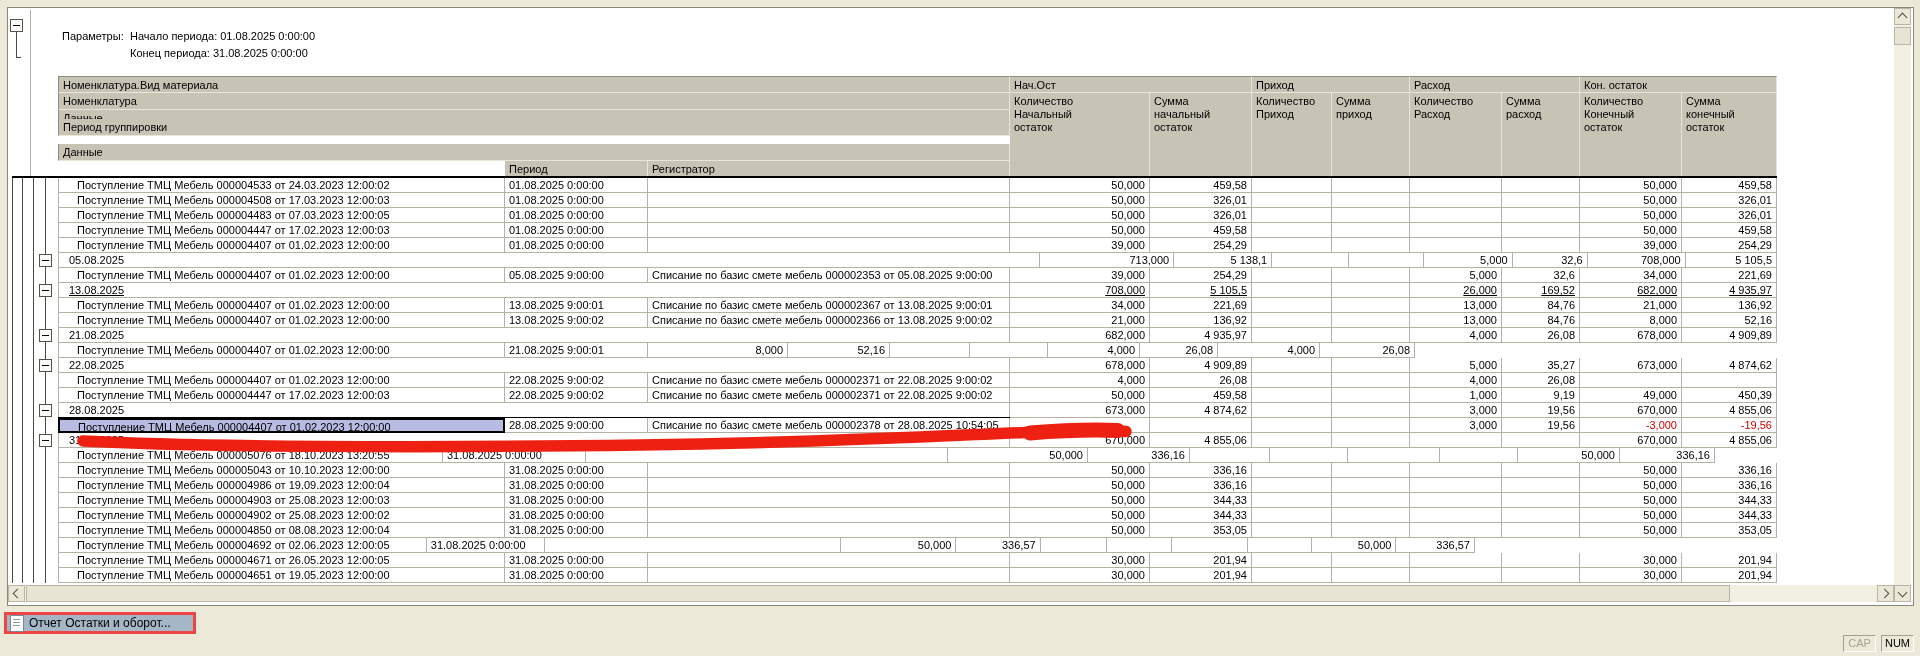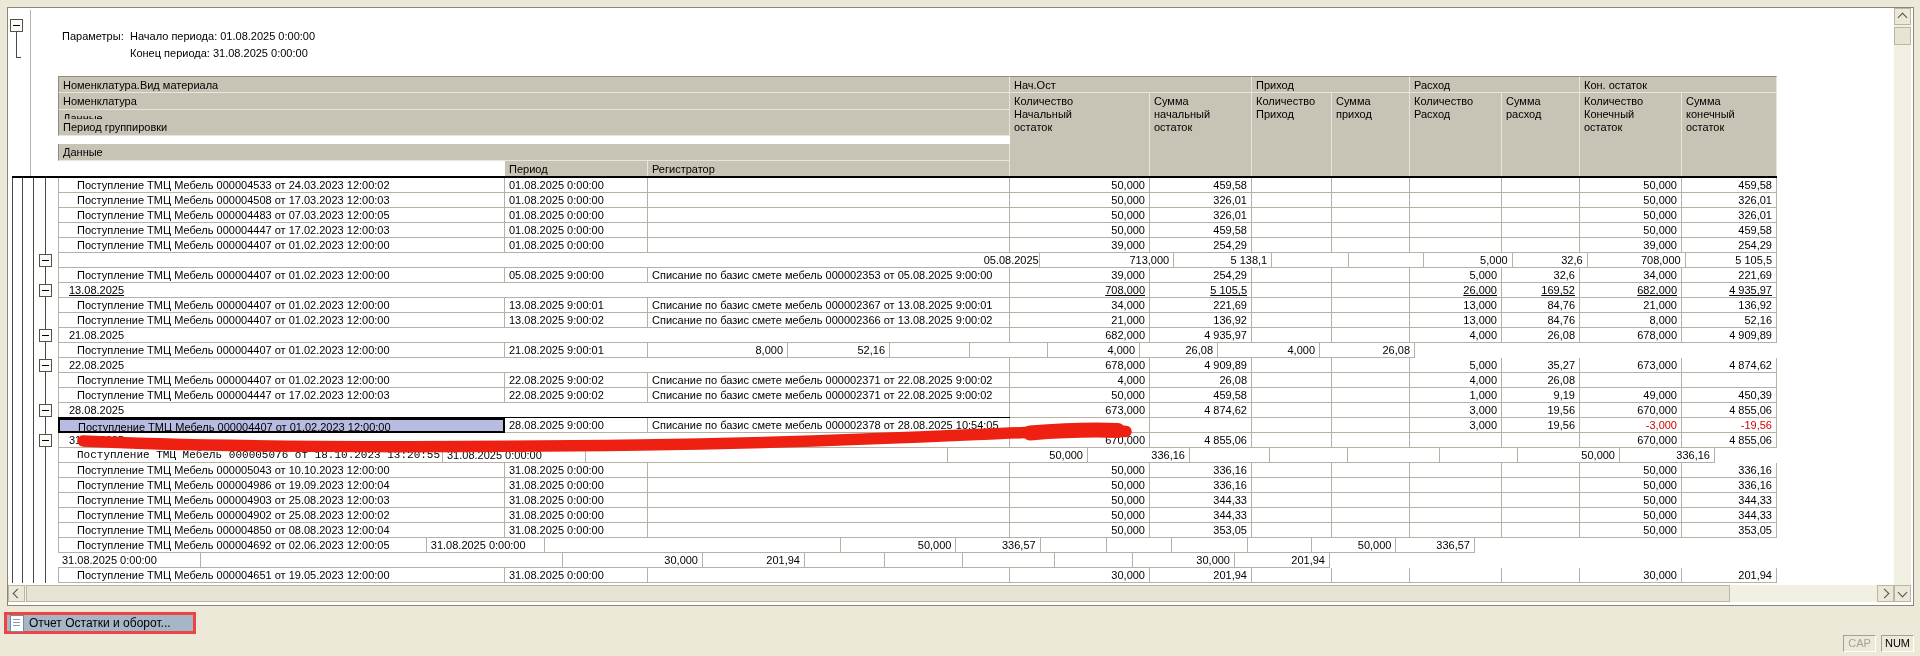--- a/index.html
+++ b/index.html
@@ -161,7 +161,7 @@
         <div class="cell cr" style="width: 95px;">254,29</div>
       </div>
       <div class="row" style="top: 253px; width: 1719px;">
-        <div class="cell cl gind" style="width: 1023px; border-left: 1px solid rgb(181, 177, 165); text-align: right;">05.08.2025</div>
+        <div class="cell cl gind" style="width: 1023px; border-left: 1px solid rgb(181, 177, 165);">05.08.2025</div>
         <div class="cell cr" style="width: 140px;">713,000</div>
         <div class="cell cr" style="width: 102px;">5 138,1</div>
         <div class="cell cr" style="width: 80px;"></div>

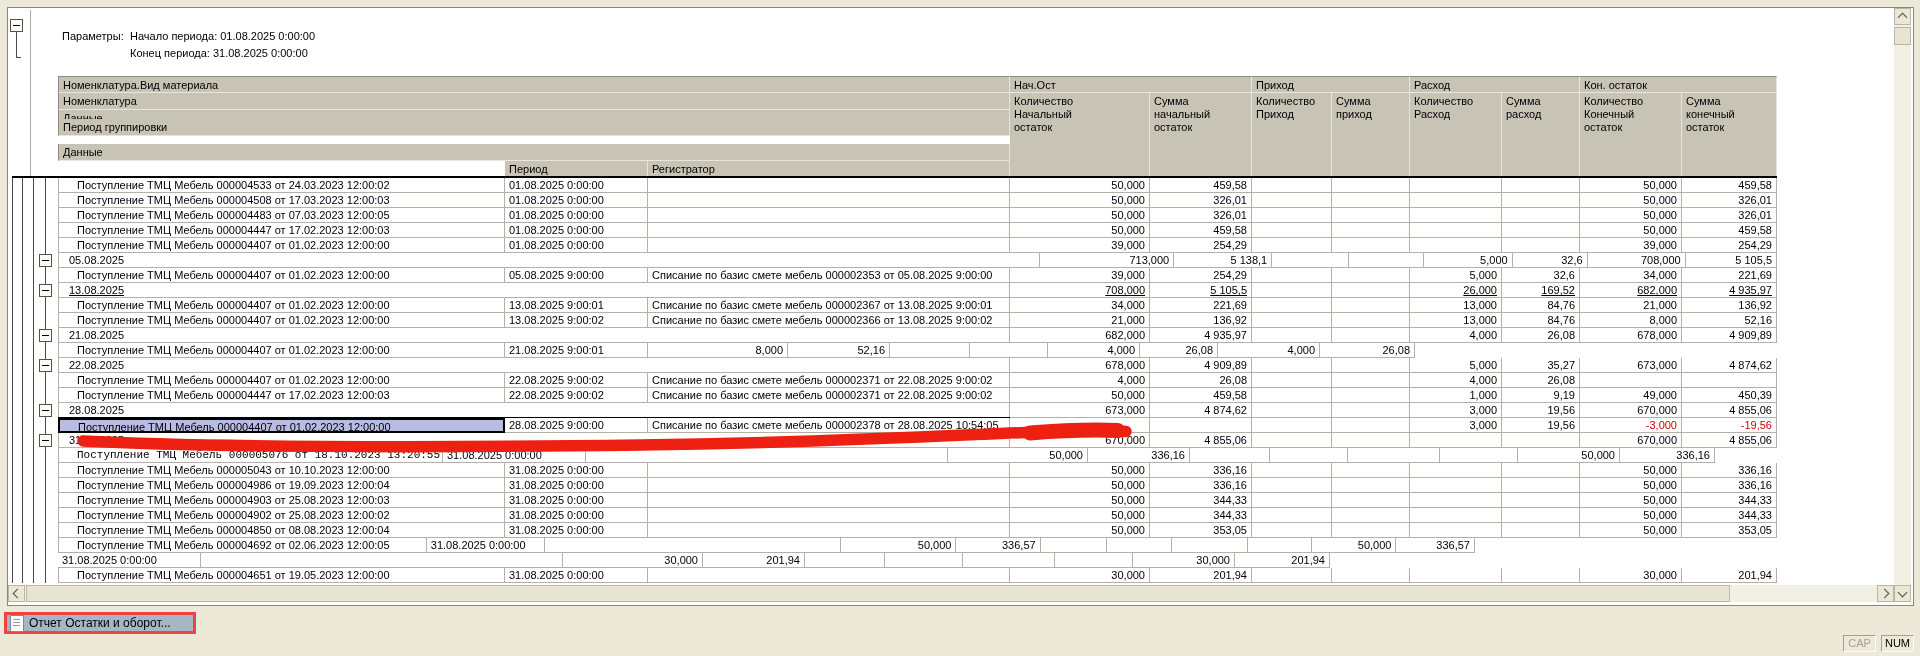--- a/index.html
+++ b/index.html
@@ -317,7 +317,7 @@
         <div class="cell cr" style="width: 95px;">4 855,06</div>
       </div>
       <div class="row" style="top: 448px; width: 1719px;">
-        <div class="cell cl ind" style="width: 385px; border-left: 1px solid rgb(181, 177, 165); font-family: Liberation Mono, monospace;">Поступление ТМЦ Мебель 000005076 от 18.10.2023 13:20:55</div>
+        <div class="cell cl ind" style="width: 385px; border-left: 1px solid rgb(181, 177, 165);">Поступление ТМЦ Мебель 000005076 от 18.10.2023 13:20:55</div>
         <div class="cell cl" style="width: 143px; padding-left: 4px;">31.08.2025 0:00:00</div>
         <div class="cell cl" style="width: 362px; padding-left: 4px;"></div>
         <div class="cell cr" style="width: 140px;">50,000</div>

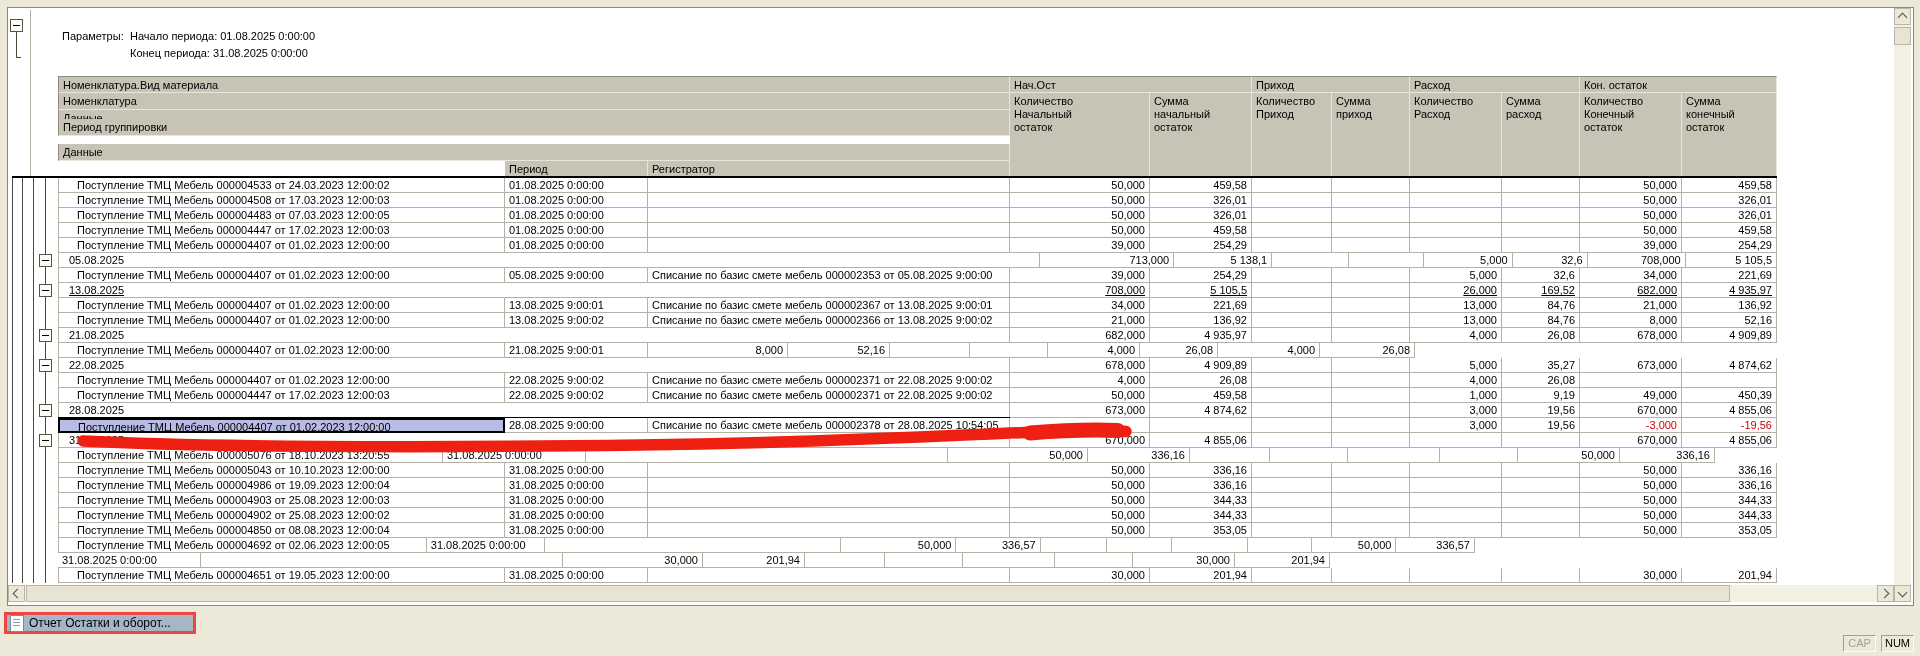--- a/index.html
+++ b/index.html
@@ -408,6 +408,7 @@
         <div class="cell cr" style="width: 95px;">336,57</div>
       </div>
       <div class="row" style="top: 553px; width: 1719px;">
+        <div class="cell cl ind" style="width: 447px; border-left: 1px solid rgb(181, 177, 165);">Поступление ТМЦ Мебель 000004671 от 26.05.2023 12:00:05</div>
         <div class="cell cl" style="width: 143px; padding-left: 4px;">31.08.2025 0:00:00</div>
         <div class="cell cl" style="width: 362px; padding-left: 4px;"></div>
         <div class="cell cr" style="width: 140px;">30,000</div>

